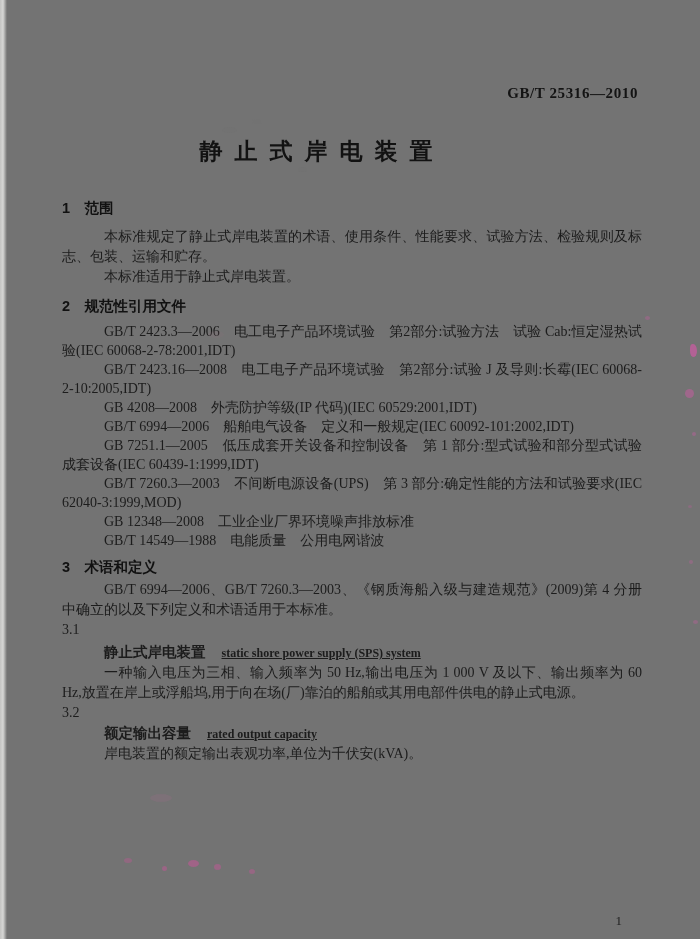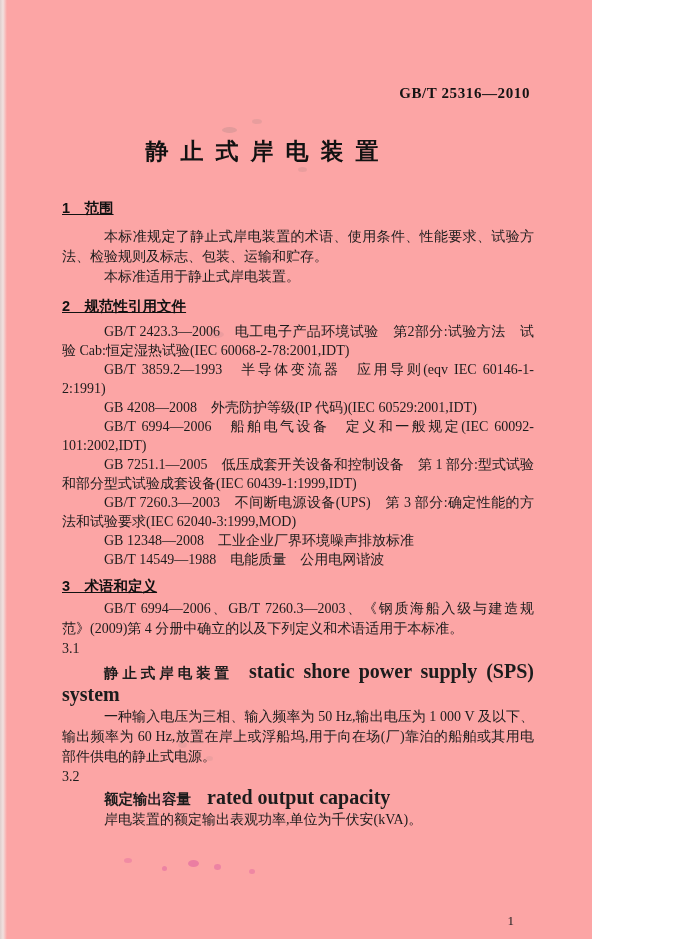--- a/index.html
+++ b/index.html
@@ -4,8 +4,8 @@
 <style>
   html,body { margin:0; padding:0; background:#ffffff; }
   .page {
-    position:relative; width:592px; height:939px; overflow:hidden;
-    background:#fca5a5;
+    position:relative; width:700px; height:939px; overflow:hidden;
+    background:#737373;
     font-family:"Liberation Serif","DejaVu Serif",serif;
     color:#1c1c1c;
   }

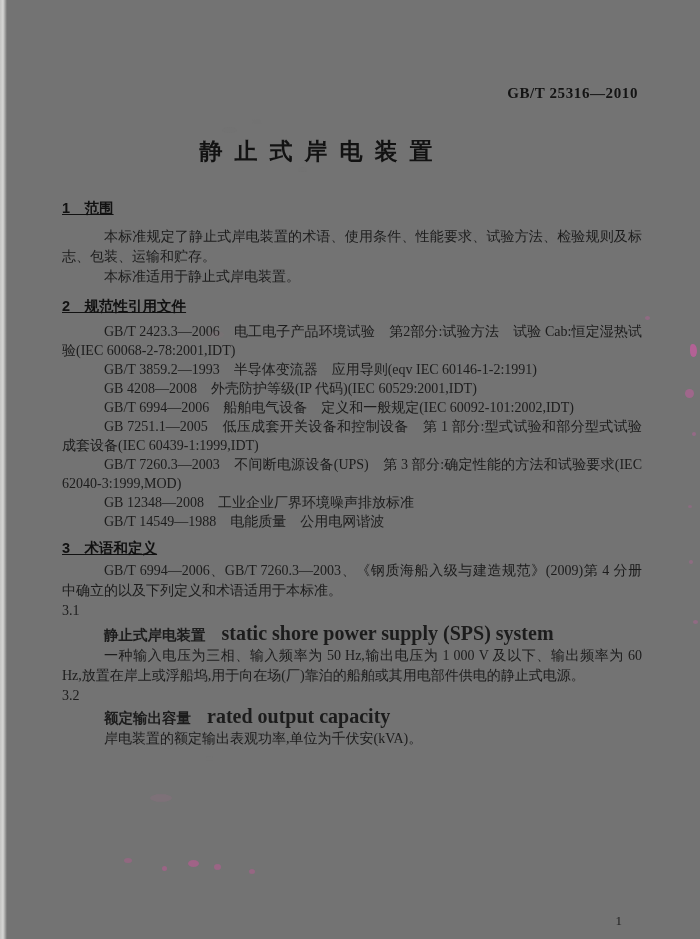--- a/index.html
+++ b/index.html
@@ -34,7 +34,7 @@
   .content p.no-ind { text-indent:0; }
   h2.sec {
     margin:0; font:bold 14.5px/20px "Liberation Sans","DejaVu Sans",sans-serif;
-    color:#111; text-align:left;text-decoration:underline;
+    color:#111; text-align:left;
   }
   .mt-s1   { margin-top:198px !important; }
   .mt-p1   { margin-top:9px !important; }

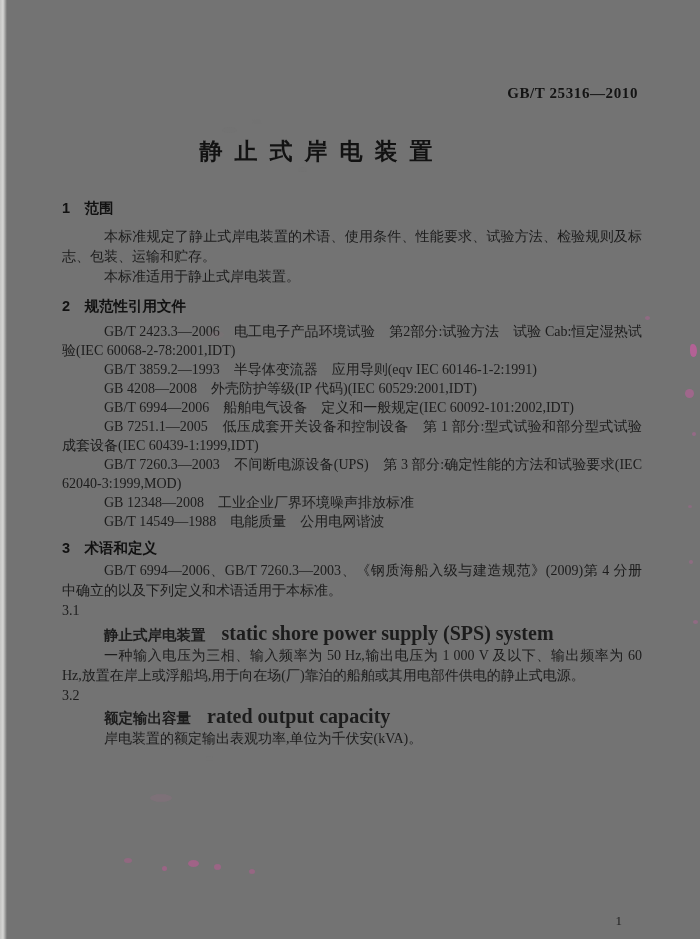--- a/index.html
+++ b/index.html
@@ -93,6 +93,7 @@
 
     <div class="refs">
       <p>GB/T 2423.3—2006　电工电子产品环境试验　第2部分:试验方法　试验 Cab:恒定湿热试验(IEC 60068-2-78:2001,IDT)</p>
+      <p>GB/T 2423.16—2008　电工电子产品环境试验　第2部分:试验 J 及导则:长霉(IEC 60068-2-10:2005,IDT)</p>
       <p>GB/T 3859.2—1993　半导体变流器　应用导则(eqv IEC 60146-1-2:1991)</p>
       <p>GB 4208—2008　外壳防护等级(IP 代码)(IEC 60529:2001,IDT)</p>
       <p>GB/T 6994—2006　船舶电气设备　定义和一般规定(IEC 60092-101:2002,IDT)</p>

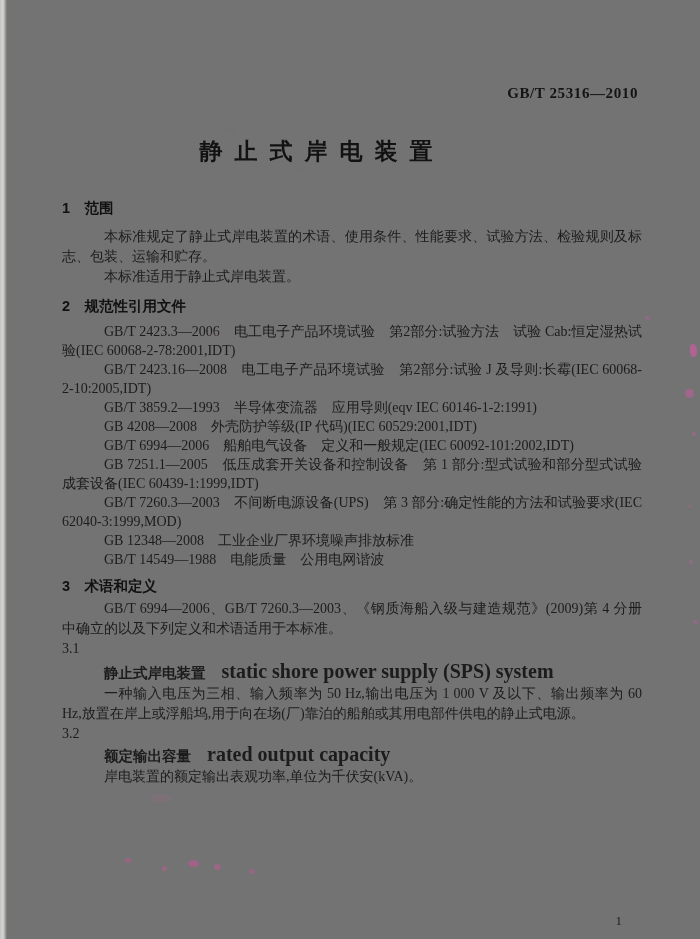--- a/index.html
+++ b/index.html
@@ -94,7 +94,6 @@
     <div class="refs">
       <p>GB/T 2423.3—2006　电工电子产品环境试验　第2部分:试验方法　试验 Cab:恒定湿热试验(IEC 60068-2-78:2001,IDT)</p>
       <p>GB/T 2423.16—2008　电工电子产品环境试验　第2部分:试验 J 及导则:长霉(IEC 60068-2-10:2005,IDT)</p>
-      <p>GB/T 3859.2—1993　半导体变流器　应用导则(eqv IEC 60146-1-2:1991)</p>
       <p>GB 4208—2008　外壳防护等级(IP 代码)(IEC 60529:2001,IDT)</p>
       <p>GB/T 6994—2006　船舶电气设备　定义和一般规定(IEC 60092-101:2002,IDT)</p>
       <p>GB 7251.1—2005　低压成套开关设备和控制设备　第 1 部分:型式试验和部分型式试验成套设备(IEC 60439-1:1999,IDT)</p>

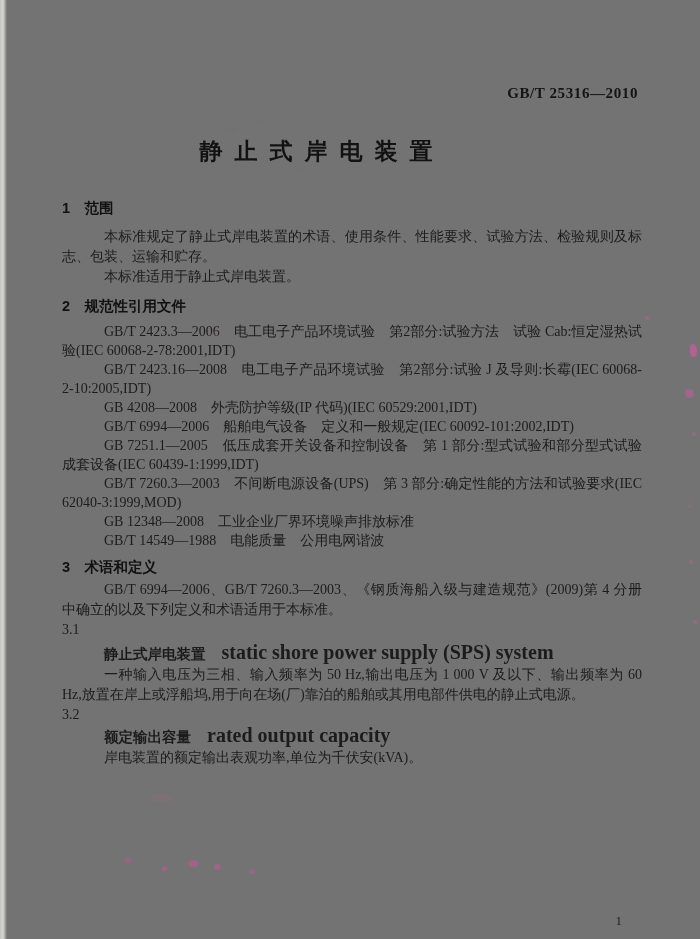--- a/index.html
+++ b/index.html
@@ -46,7 +46,7 @@
   .mt-term { margin-top:2px !important; }
   .term-line { font-weight:bold; }
   .term-zh { font-family:"Liberation Sans","DejaVu Sans",sans-serif; font-size:14.5px; }
-  .term-en { font-family:"Liberation Serif","DejaVu Serif",serif; font-size:20px; margin-left:16px; }
+  .term-en { font-family:"Liberation Serif","DejaVu Serif",serif; font-size:12px; margin-left:16px;text-decoration:underline; }
   .page-number {
     position:absolute; top:913px; right:78px;
     font:13px/16px "Liberation Serif","DejaVu Serif",serif; color:#222;

